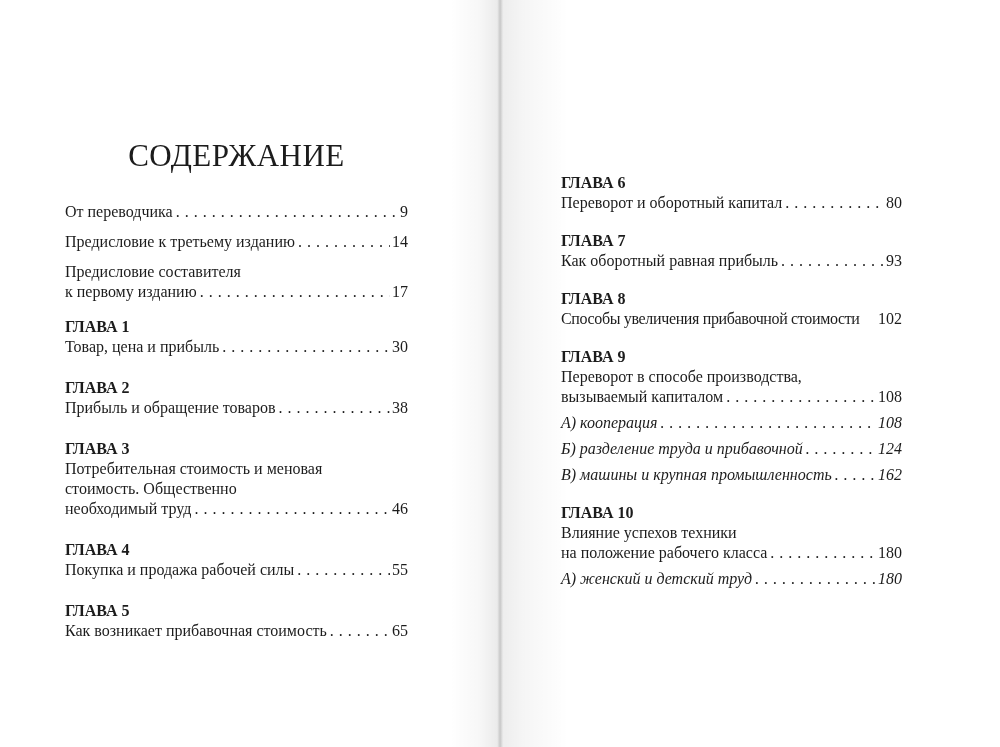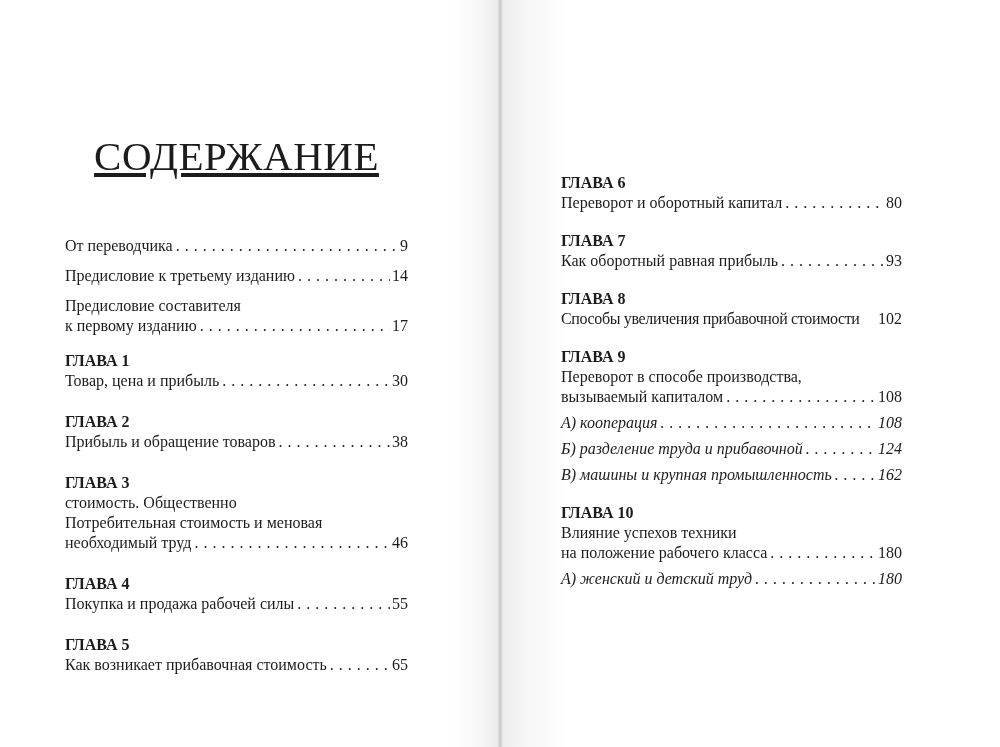--- a/index.html
+++ b/index.html
@@ -38,13 +38,12 @@
   .col-right { left: 561px; top: 173px; width: 341px; }
   .toc-title {
     font-weight: 400;
-    font-size: 41px;
+    font-size: 31px;
     line-height: 38px;
     letter-spacing: 0.5px;
     text-align: center;
-    margin: 0 0 61px 0;
+    margin: 0 0 27px 0;
     white-space: nowrap;
-    text-decoration: underline;
   }
   .fm + .fm { margin-top: 10px; }
   .block { margin-top: 21px; }

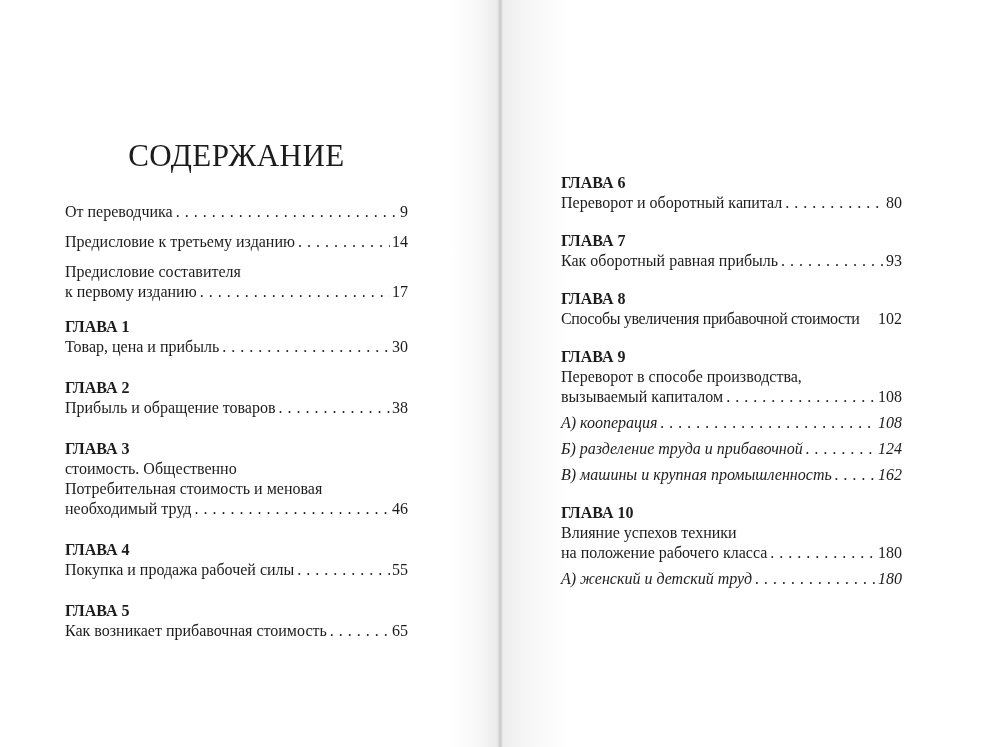--- a/index.html
+++ b/index.html
@@ -122,10 +122,10 @@
     <div class="block">
       <div class="chap">ГЛАВА 3</div>
       <div class="row">
+        <span class="t">Потребительная стоимость и меновая</span>
+      </div>
+      <div class="row">
         <span class="t">стоимость. Общественно</span>
-      </div>
-      <div class="row">
-        <span class="t">Потребительная стоимость и меновая</span>
       </div>
       <div class="row">
         <span class="t">необходимый труд</span>

